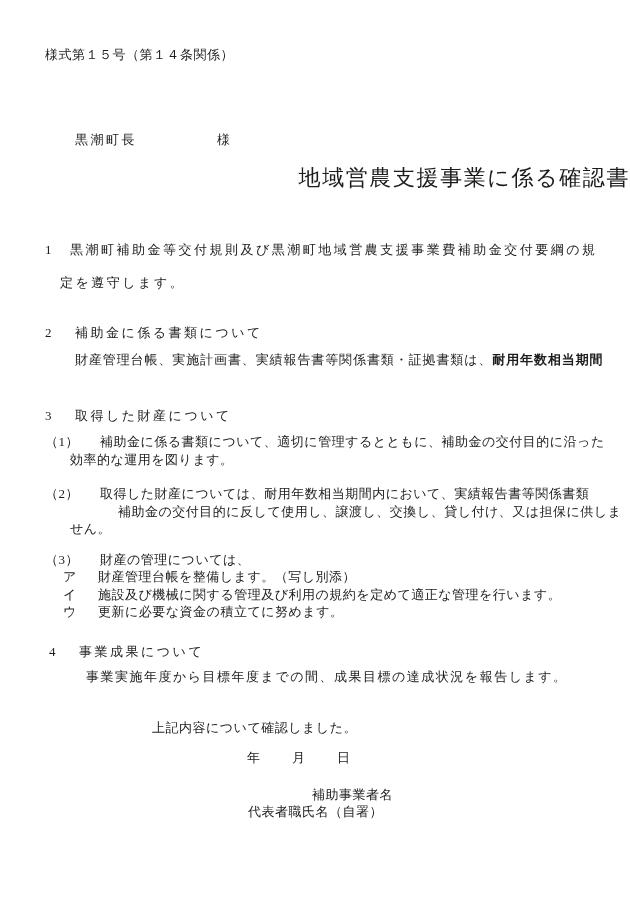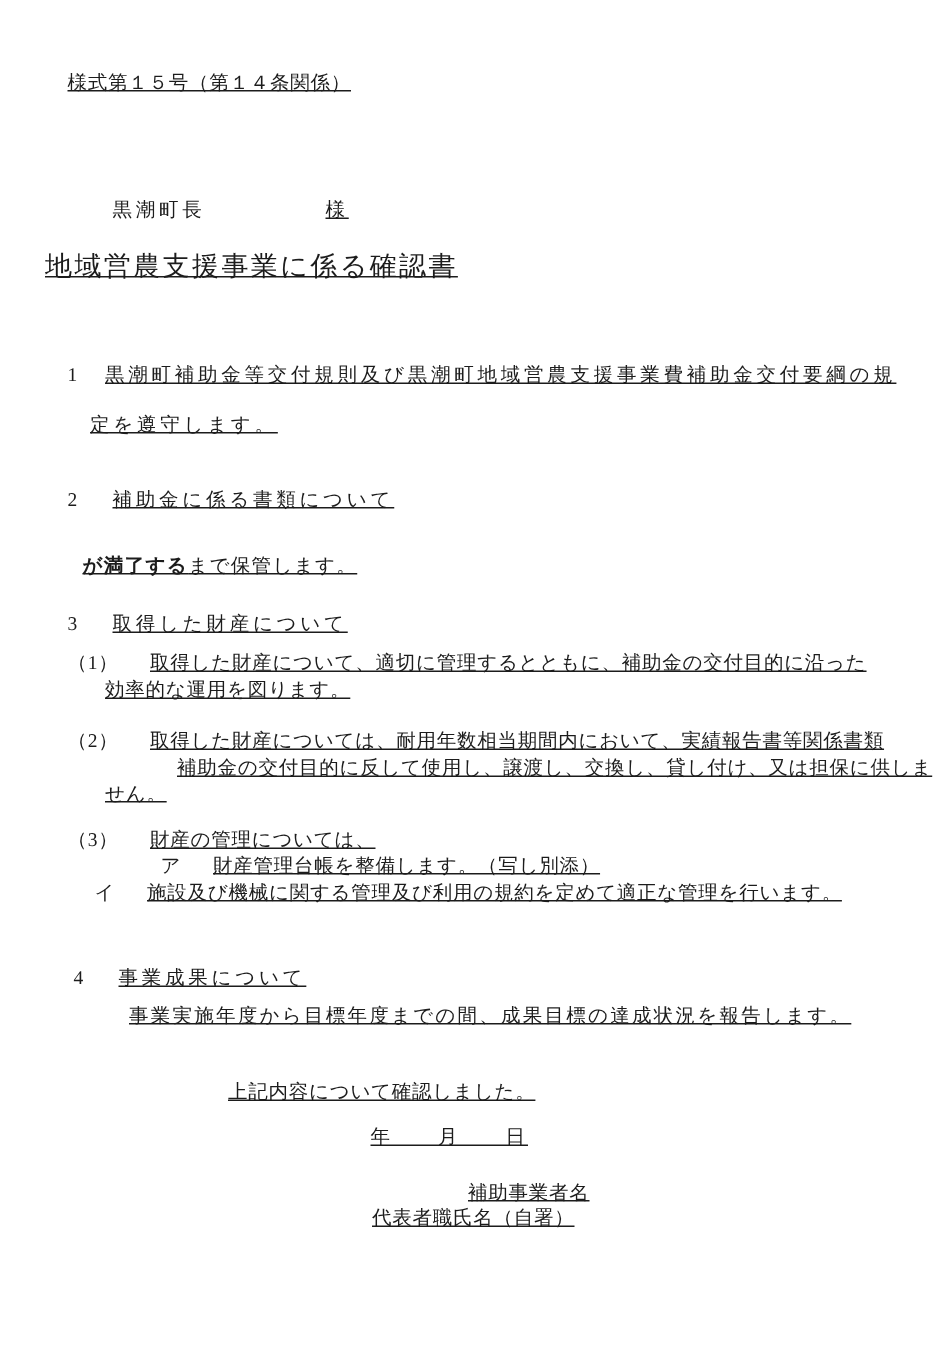--- a/index.html
+++ b/index.html
@@ -18,7 +18,6 @@
     line-height: 15px;
     letter-spacing: 0.5px;
     white-space: pre;
-    text-decoration: underline;
   }
   .wide  { letter-spacing: 2.5px; }
   .ls09  { letter-spacing: 0.9px; }

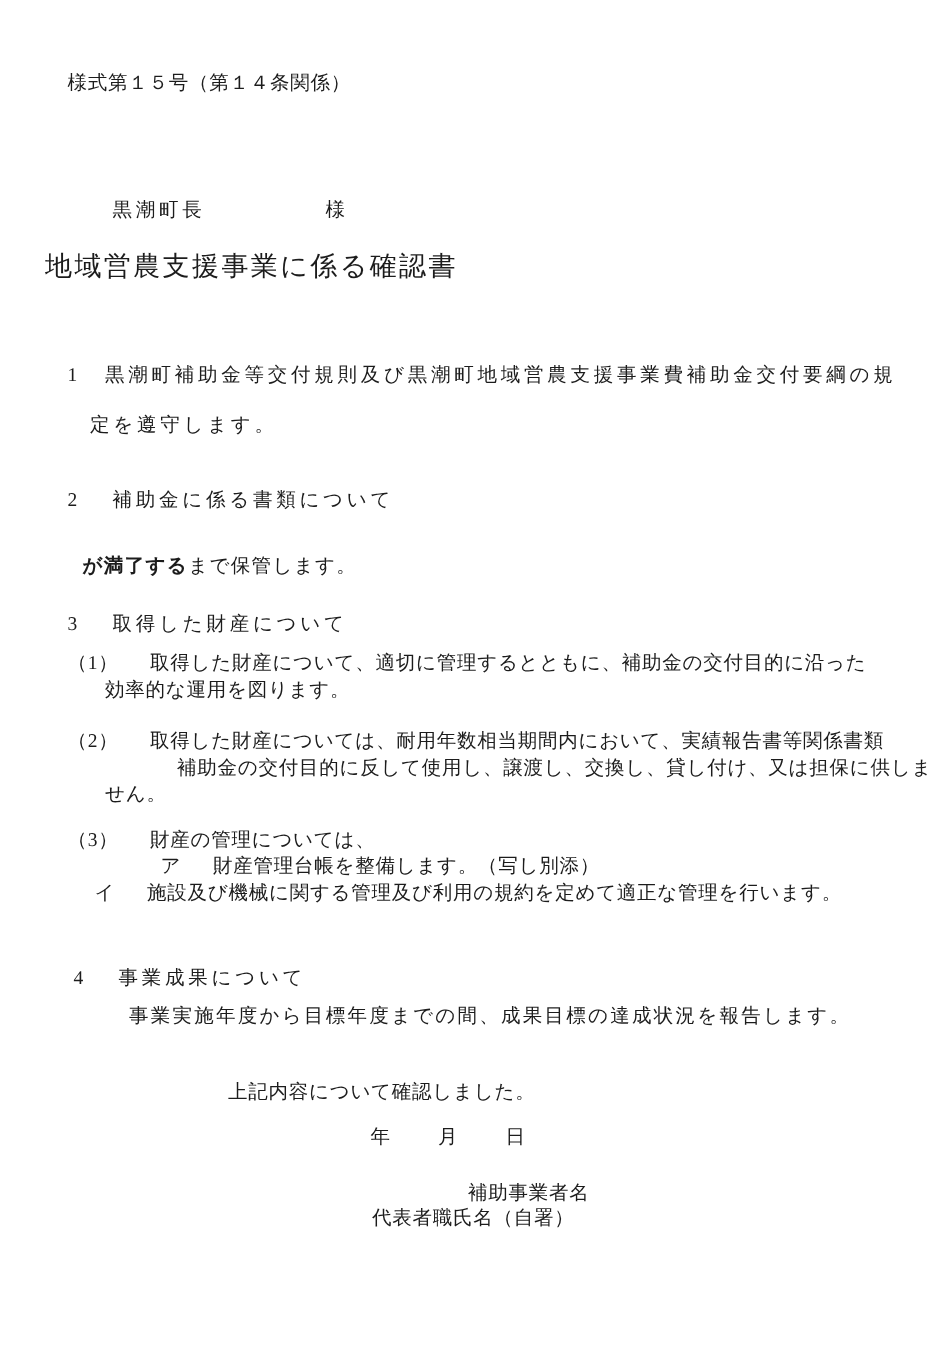--- a/index.html
+++ b/index.html
@@ -25,8 +25,8 @@
   .ls2   { letter-spacing: 2px; }
   .title {
     left: 0; right: 0;
-    text-align: left;
-    font-size: 18px;
+    text-align: right;
+    font-size: 22px;
     letter-spacing: 1.6px;
     padding-left: 30px;
   }

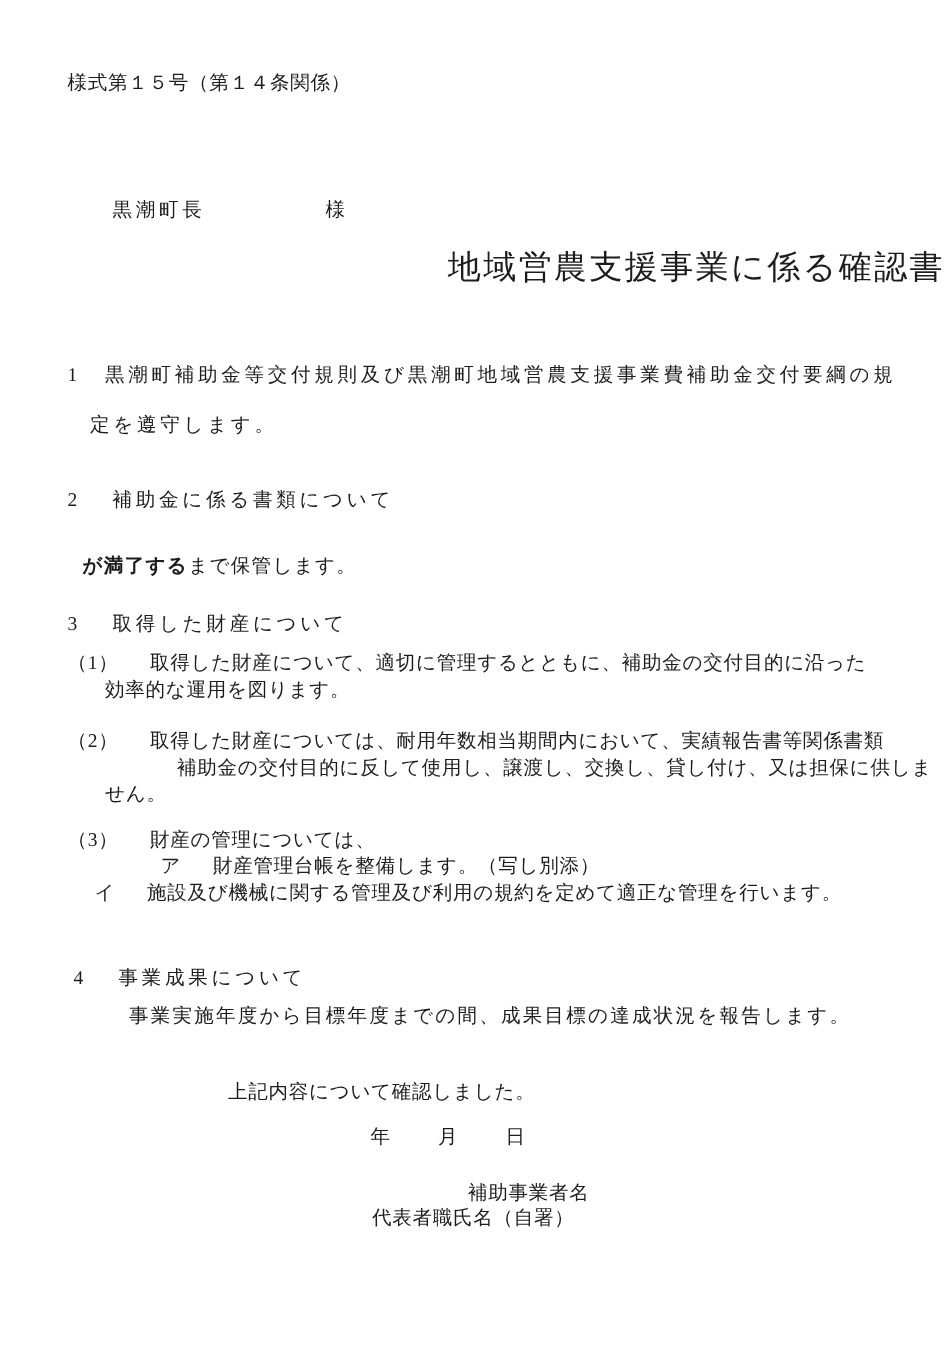--- a/index.html
+++ b/index.html
@@ -52,6 +52,7 @@
   <div class="ln wide" style="left:60px; top:275px;">定を遵守します。</div>
 
   <div class="ln wide" style="left:45px; top:325px;"><span class="num30">2</span><span>補助金に係る書類について</span></div>
+  <div class="ln ls09" style="left:75px; top:352px;"><span>財産管理台帳、実施計画書、実績報告書等関係書類・証拠書類は、</span><span class="b">耐用年数相当期間</span></div>
   <div class="ln ls09" style="left:55px; top:369px;"><span class="b">が満了する</span><span>まで保管します。</span></div>
 
   <div class="ln wide" style="left:45px; top:408px;"><span class="num30">3</span><span>取得した財産について</span></div>

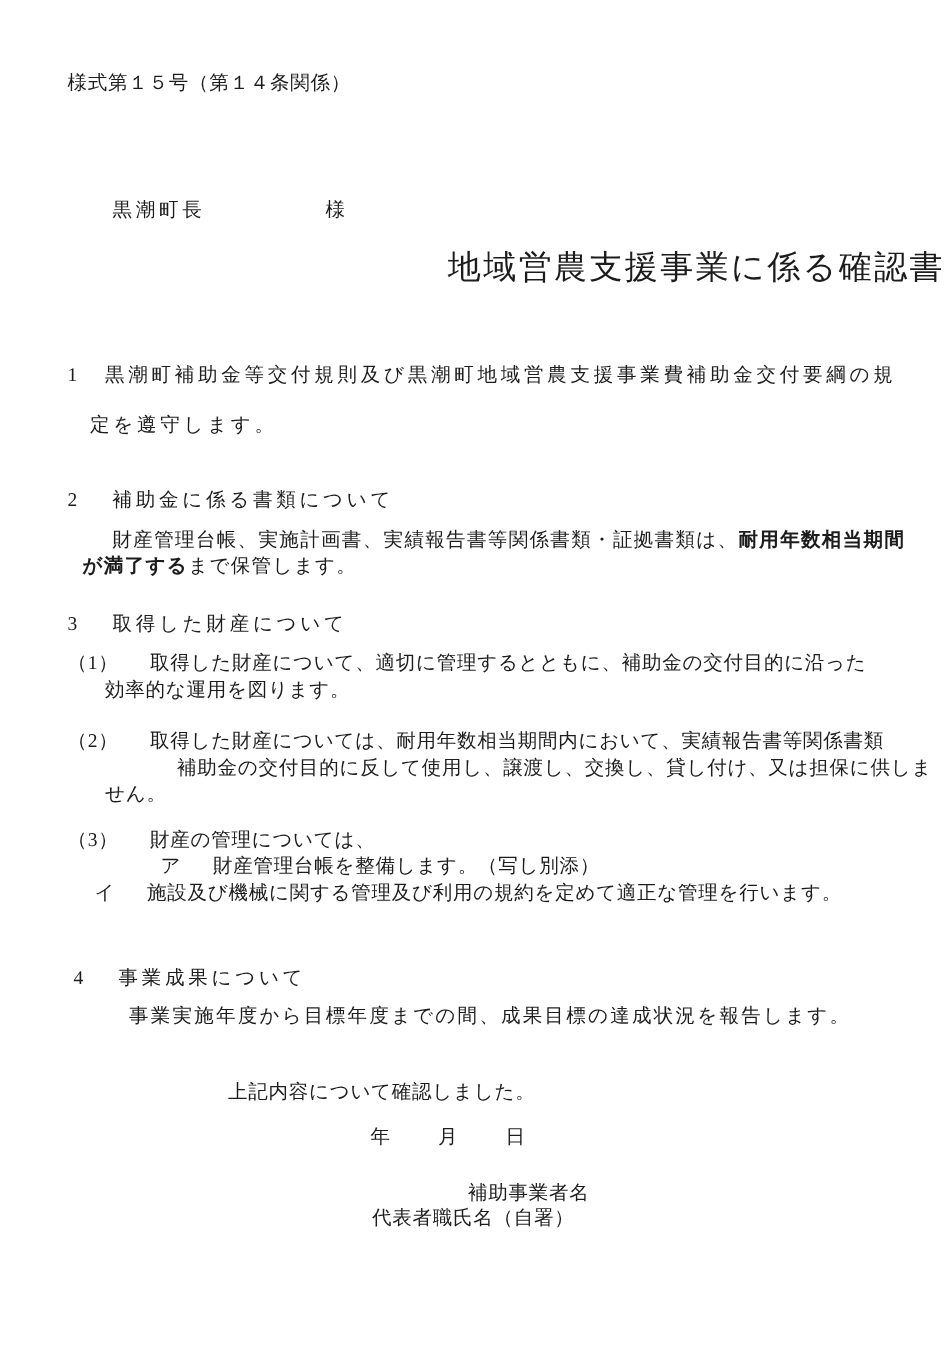--- a/index.html
+++ b/index.html
@@ -53,7 +53,6 @@
 
   <div class="ln wide" style="left:45px; top:325px;"><span class="num30">2</span><span>補助金に係る書類について</span></div>
   <div class="ln ls09" style="left:75px; top:352px;"><span>財産管理台帳、実施計画書、実績報告書等関係書類・証拠書類は、</span><span class="b">耐用年数相当期間</span></div>
-  <div class="ln ls09" style="left:55px; top:369px;"><span class="b">が満了する</span><span>まで保管します。</span></div>
 
   <div class="ln wide" style="left:45px; top:408px;"><span class="num30">3</span><span>取得した財産について</span></div>
 

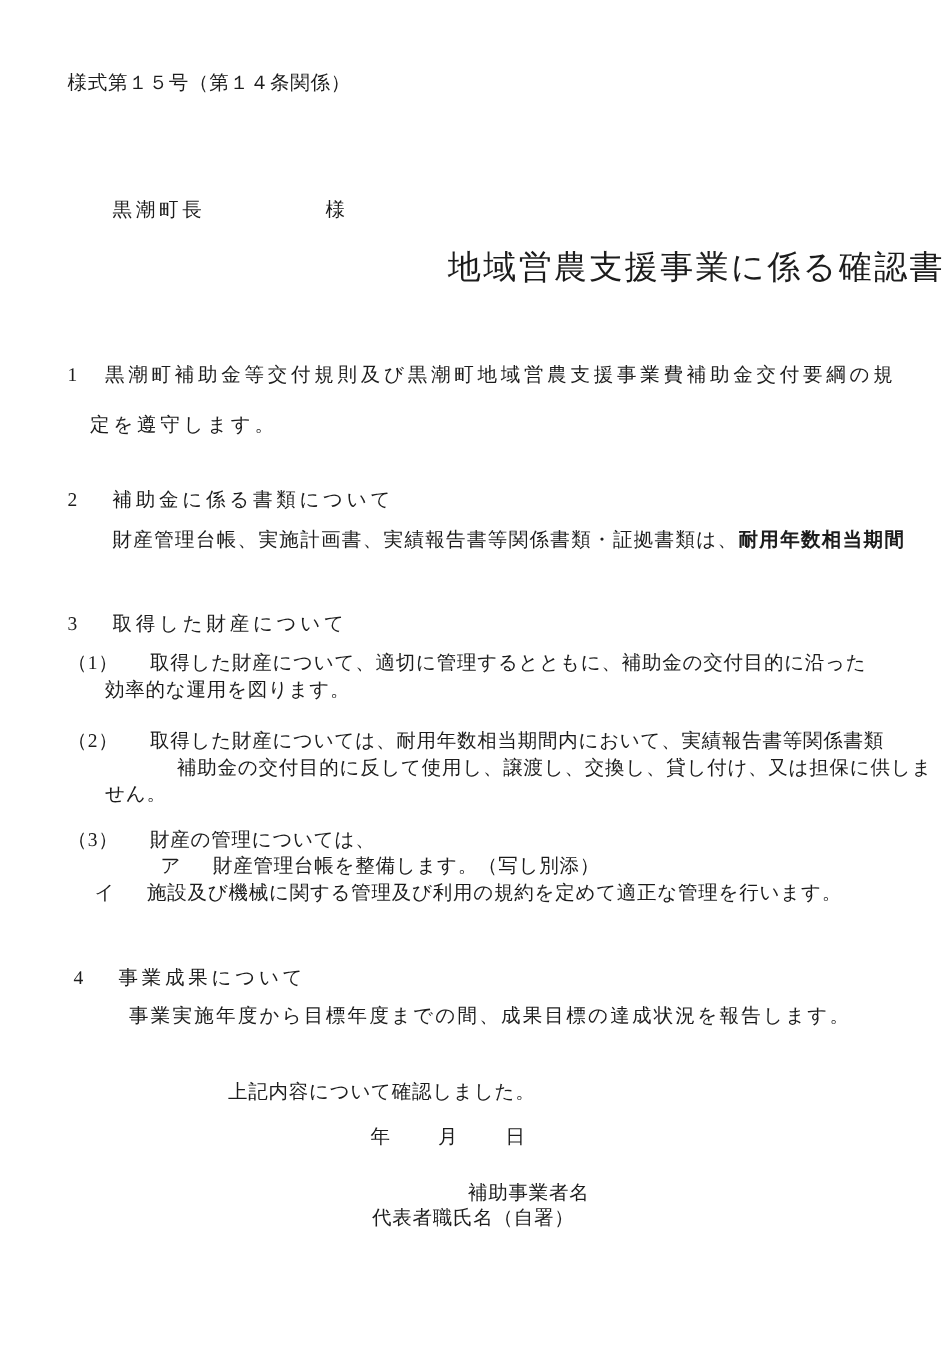--- a/index.html
+++ b/index.html
@@ -56,7 +56,7 @@
 
   <div class="ln wide" style="left:45px; top:408px;"><span class="num30">3</span><span>取得した財産について</span></div>
 
-  <div class="ln" style="left:45px; top:434px;"><span class="mk55">（1）</span><span>取得した財産について、適切に管理するとともに、補助金の交付目的に沿った</span></div>
+  <div class="ln" style="left:45px; top:434px;"><span class="mk55">（1）</span><span>補助金に係る書類について、適切に管理するとともに、補助金の交付目的に沿った</span></div>
   <div class="ln" style="left:70px; top:452px;">効率的な運用を図ります。</div>
 
   <div class="ln" style="left:45px; top:486px;"><span class="mk55">（2）</span><span>取得した財産については、耐用年数相当期間内において、実績報告書等関係書類</span></div>

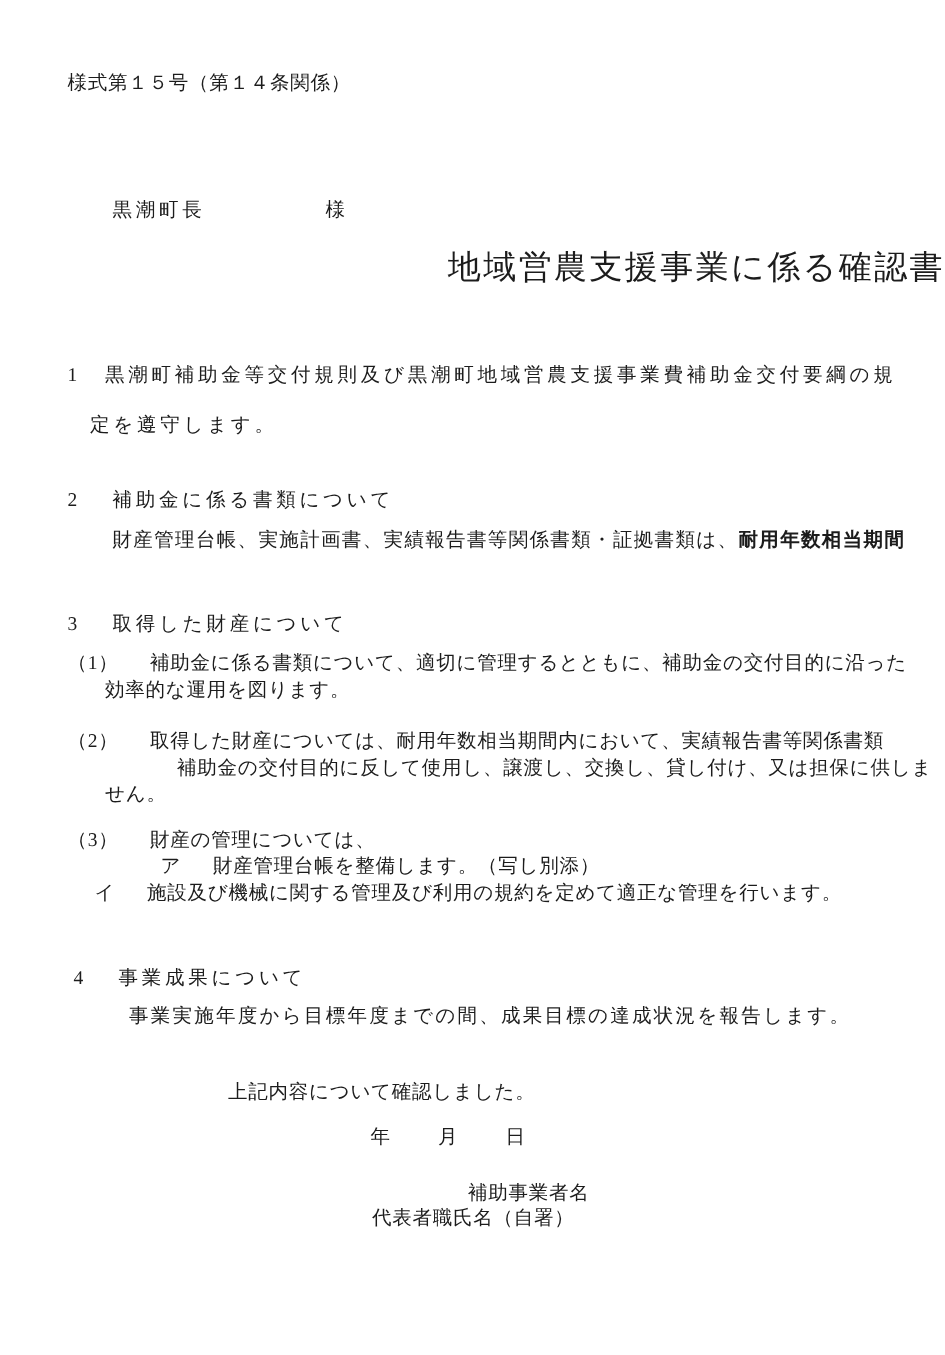--- a/index.html
+++ b/index.html
@@ -64,7 +64,7 @@
   <div class="ln" style="left:70px; top:521px;">せん。</div>
 
   <div class="ln" style="left:45px; top:552px;"><span class="mk55">（3）</span><span>財産の管理については、</span></div>
-  <div class="ln" style="left:63px; top:569px;margin-left:44px;"><span class="mk35">ア</span><span>財産管理台帳を整備します。（写し別添）</span></div>
+  <div class="ln" style="left:63px; top:569px;"><span class="mk35">ア</span><span>財産管理台帳を整備します。（写し別添）</span></div>
   <div class="ln" style="left:63px; top:587px;"><span class="mk35">イ</span><span>施設及び機械に関する管理及び利用の規約を定めて適正な管理を行います。</span></div>
 
   <div class="ln wide" style="left:49px; top:644px;"><span class="num30">4</span><span>事業成果について</span></div>

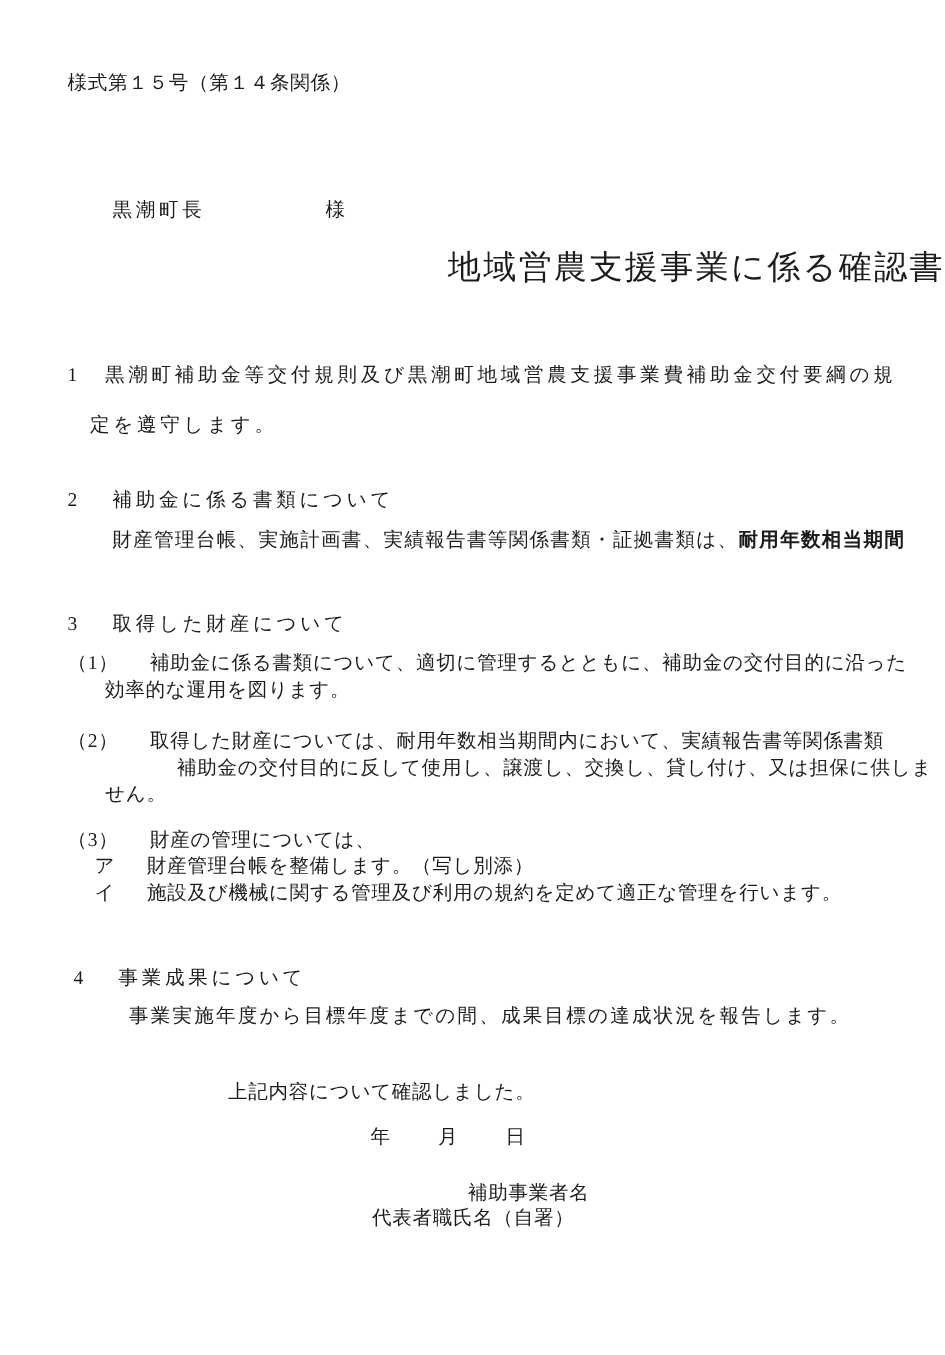--- a/index.html
+++ b/index.html
@@ -66,6 +66,7 @@
   <div class="ln" style="left:45px; top:552px;"><span class="mk55">（3）</span><span>財産の管理については、</span></div>
   <div class="ln" style="left:63px; top:569px;"><span class="mk35">ア</span><span>財産管理台帳を整備します。（写し別添）</span></div>
   <div class="ln" style="left:63px; top:587px;"><span class="mk35">イ</span><span>施設及び機械に関する管理及び利用の規約を定めて適正な管理を行います。</span></div>
+  <div class="ln" style="left:63px; top:604px;"><span class="mk35">ウ</span><span>更新に必要な資金の積立てに努めます。</span></div>
 
   <div class="ln wide" style="left:49px; top:644px;"><span class="num30">4</span><span>事業成果について</span></div>
   <div class="ln ls15" style="left:86px; top:669px;">事業実施年度から目標年度までの間、成果目標の達成状況を報告します。</div>

